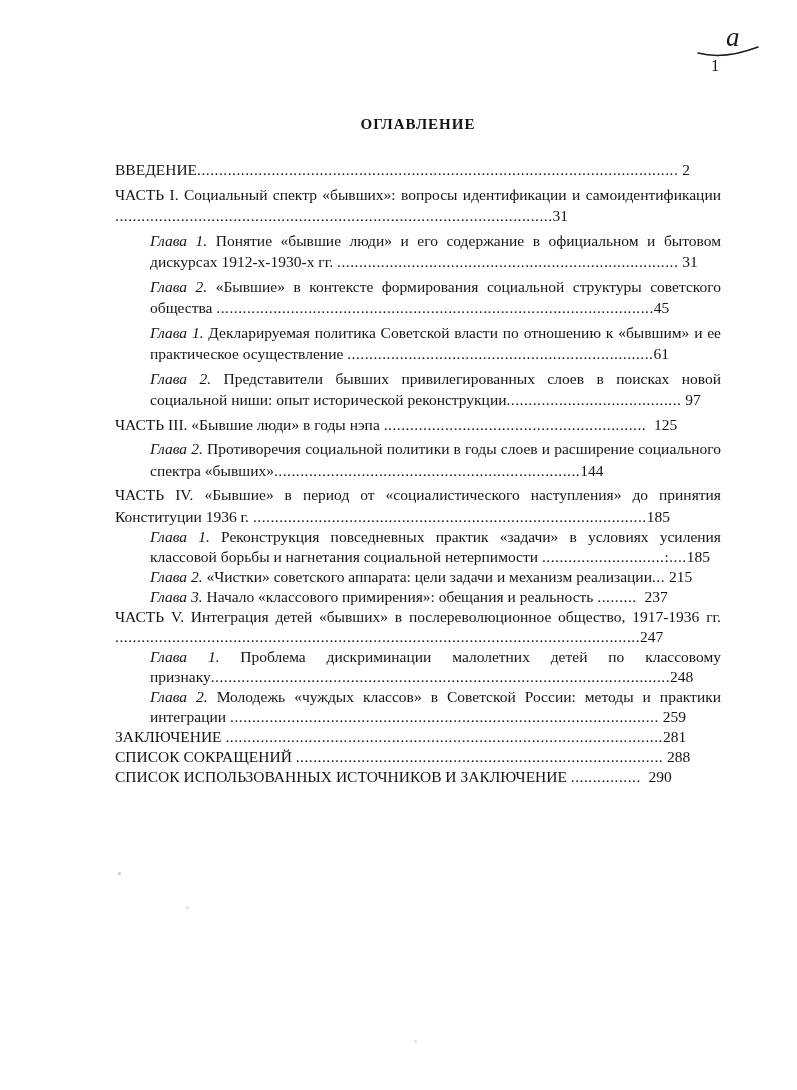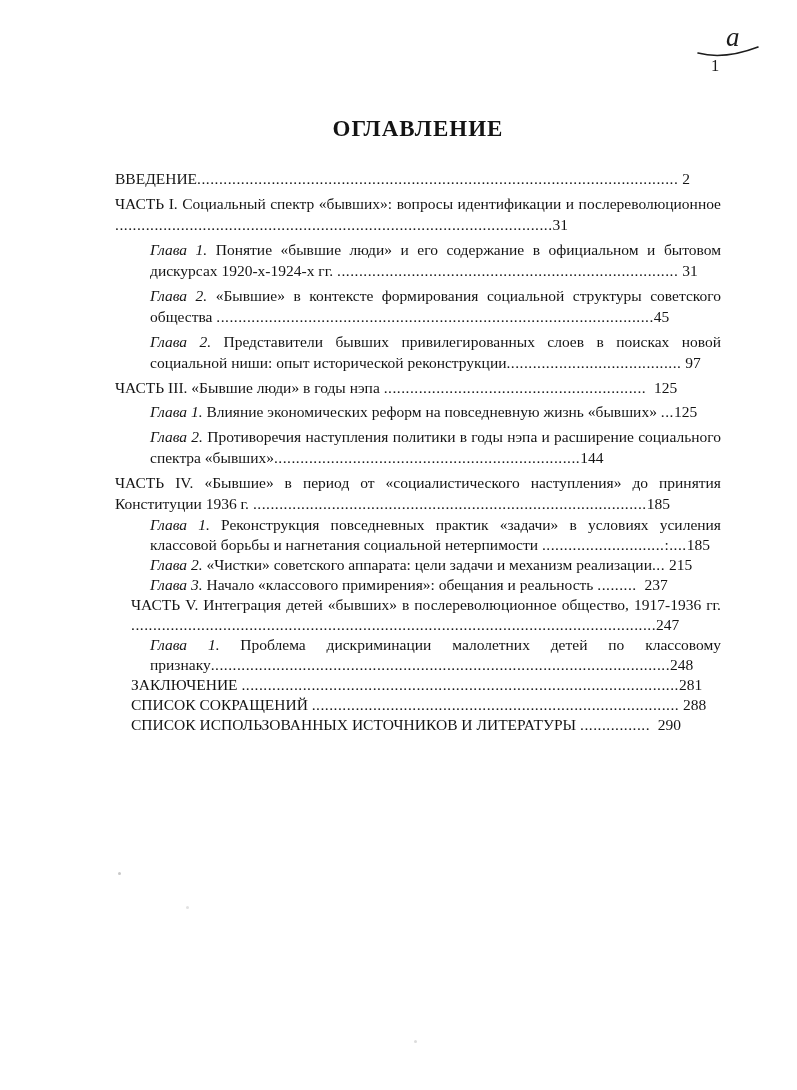--- a/index.html
+++ b/index.html
@@ -34,7 +34,7 @@
     width: 606px;
   }
   .doc-title {
-    font-size: 23px;
+    font-size: 15px;
     font-weight: bold;
     text-align: center;
     letter-spacing: 1px;

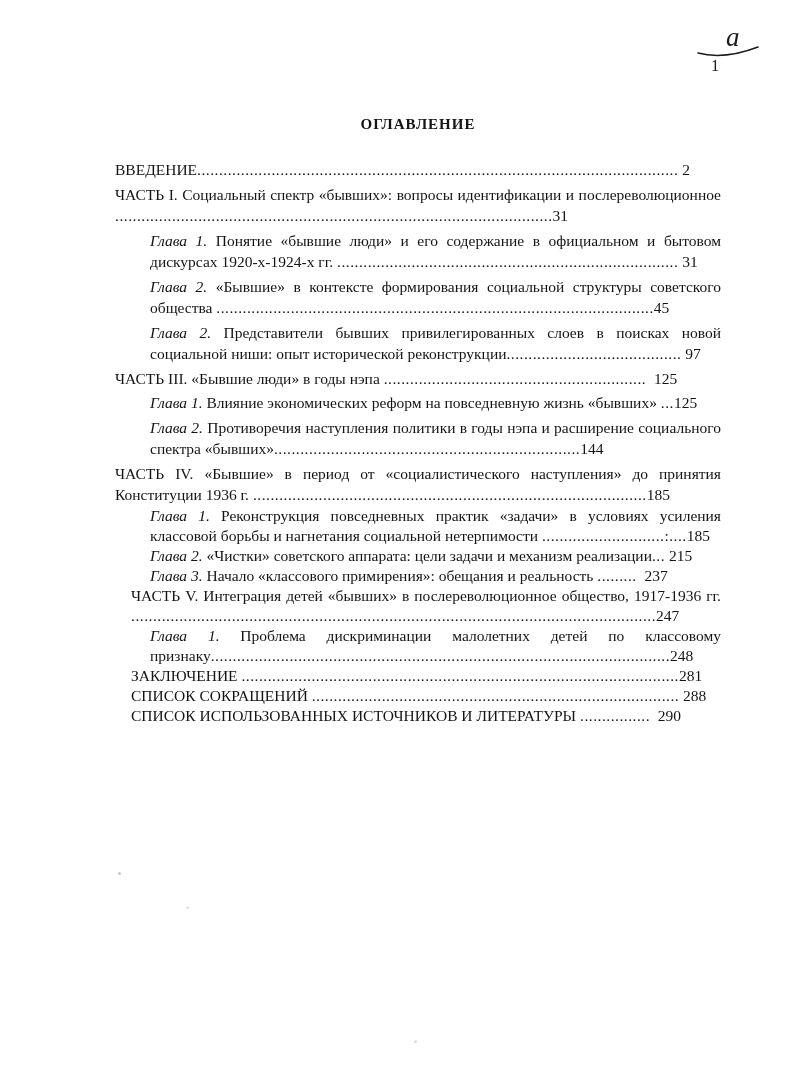--- a/index.html
+++ b/index.html
@@ -85,7 +85,7 @@
   <h1 class="doc-title">ОГЛАВЛЕНИЕ</h1>
   <div id="toc">
       <p class="entry main first"><span>ВВЕДЕНИЕ</span><span class="dots">..............................................................................................................</span><span class="pagenum"> 2</span></p>
-      <p class="entry part normal"><span>ЧАСТЬ I. Социальный спектр «бывших»: вопросы идентификации и послереволюционное </span><span class="dots">....................................................................................................</span><span class="pagenum">31</span></p>
+      <p class="entry part normal"><span>ЧАСТЬ I. Социальный спектр «бывших»: вопросы идентификации и самоидентификации </span><span class="dots">....................................................................................................</span><span class="pagenum">31</span></p>
       <p class="entry chapter normal"><span class="prefix">Глава 1. </span><span>Понятие «бывшие люди» и его содержание в официальном и бытовом дискурсах 1920-х-1924-х гг. </span><span class="dots">..............................................................................</span><span class="pagenum"> 31</span></p>
       <p class="entry chapter normal"><span class="prefix">Глава 2. </span><span>«Бывшие» в контексте формирования социальной структуры советского общества </span><span class="dots">....................................................................................................</span><span class="pagenum">45</span></p>
       <p class="entry chapter normal"><span class="prefix">Глава 2. </span><span>Представители бывших привилегированных слоев в поисках новой социальной ниши: опыт исторической реконструкции</span><span class="dots">........................................</span><span class="pagenum"> 97</span></p>

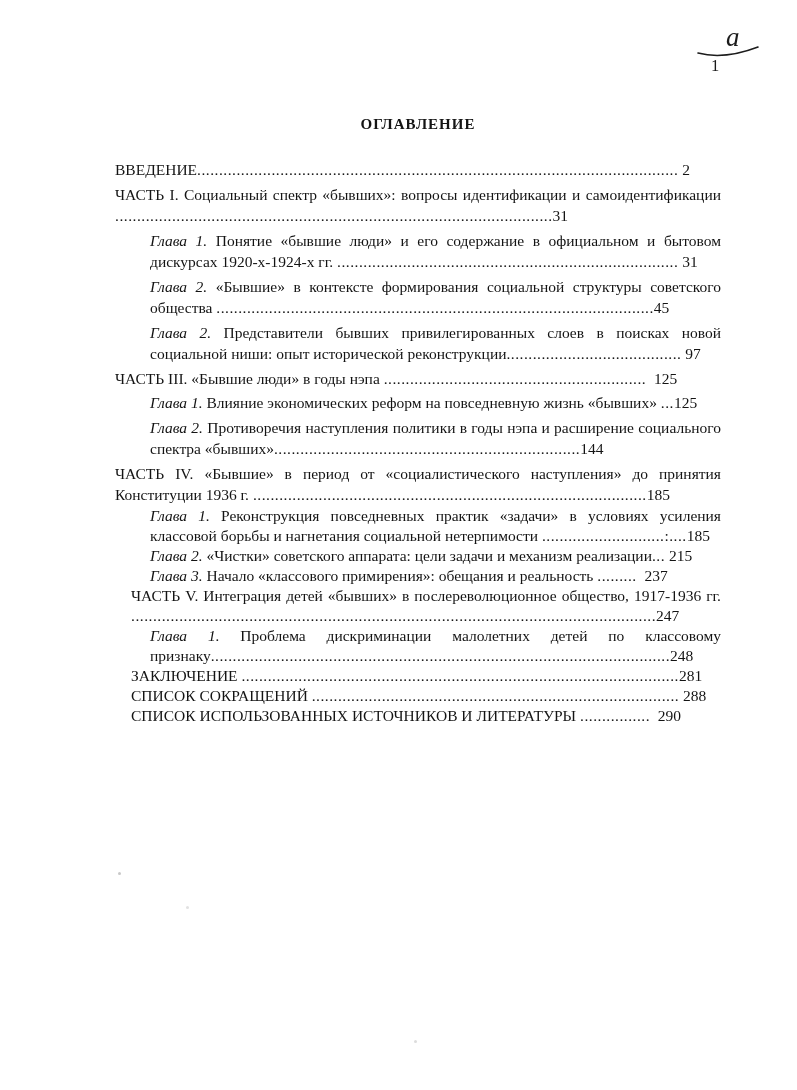--- a/index.html
+++ b/index.html
@@ -86,7 +86,7 @@
   <div id="toc">
       <p class="entry main first"><span>ВВЕДЕНИЕ</span><span class="dots">..............................................................................................................</span><span class="pagenum"> 2</span></p>
       <p class="entry part normal"><span>ЧАСТЬ I. Социальный спектр «бывших»: вопросы идентификации и самоидентификации </span><span class="dots">....................................................................................................</span><span class="pagenum">31</span></p>
-      <p class="entry chapter normal"><span class="prefix">Глава 1. </span><span>Понятие «бывшие люди» и его содержание в официальном и бытовом дискурсах 1920-х-1924-х гг. </span><span class="dots">..............................................................................</span><span class="pagenum"> 31</span></p>
+      <p class="entry chapter normal"><span class="prefix">Глава 1. </span><span>Понятие «бывшие люди» и его содержание в официальном и бытовом дискурсах 1912-х-1930-х гг. </span><span class="dots">..............................................................................</span><span class="pagenum"> 31</span></p>
       <p class="entry chapter normal"><span class="prefix">Глава 2. </span><span>«Бывшие» в контексте формирования социальной структуры советского общества </span><span class="dots">....................................................................................................</span><span class="pagenum">45</span></p>
       <p class="entry chapter normal"><span class="prefix">Глава 2. </span><span>Представители бывших привилегированных слоев в поисках новой социальной ниши: опыт исторической реконструкции</span><span class="dots">........................................</span><span class="pagenum"> 97</span></p>
       <p class="entry part normal"><span>ЧАСТЬ III. «Бывшие люди» в годы нэпа </span><span class="dots">............................................................</span><span class="pagenum">  125</span></p>

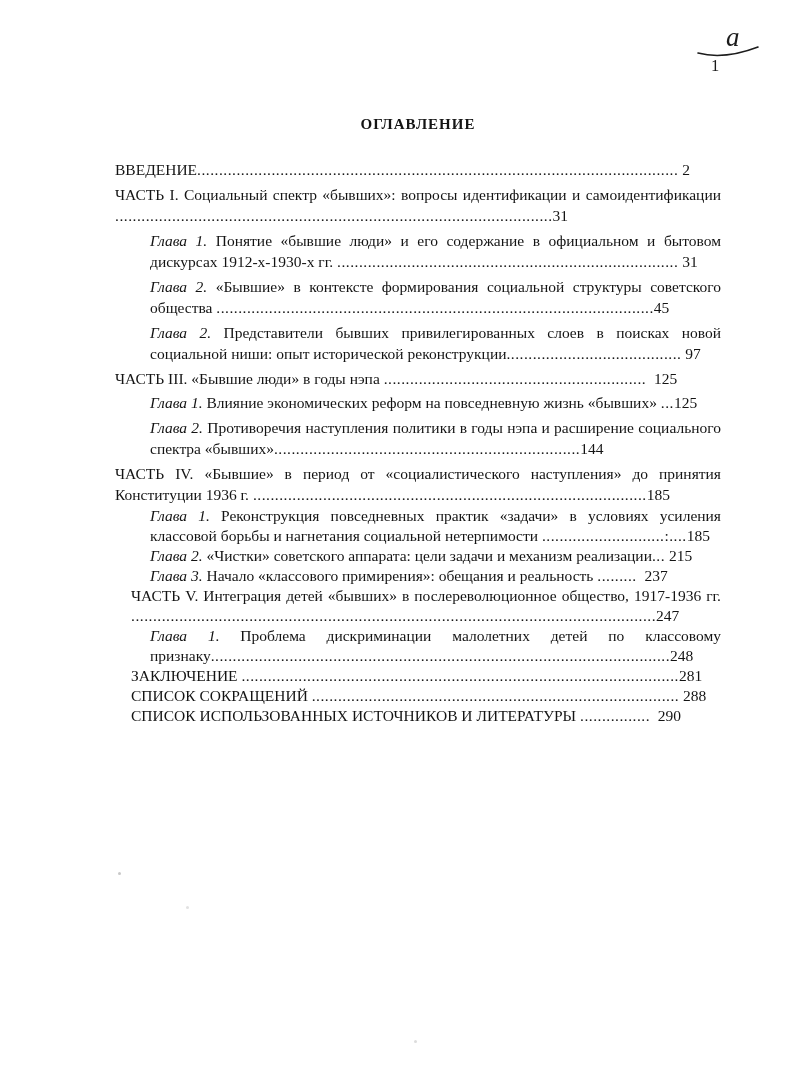--- a/index.html
+++ b/index.html
@@ -88,6 +88,7 @@
       <p class="entry part normal"><span>ЧАСТЬ I. Социальный спектр «бывших»: вопросы идентификации и самоидентификации </span><span class="dots">....................................................................................................</span><span class="pagenum">31</span></p>
       <p class="entry chapter normal"><span class="prefix">Глава 1. </span><span>Понятие «бывшие люди» и его содержание в официальном и бытовом дискурсах 1912-х-1930-х гг. </span><span class="dots">..............................................................................</span><span class="pagenum"> 31</span></p>
       <p class="entry chapter normal"><span class="prefix">Глава 2. </span><span>«Бывшие» в контексте формирования социальной структуры советского общества </span><span class="dots">....................................................................................................</span><span class="pagenum">45</span></p>
+      <p class="entry chapter normal"><span class="prefix">Глава 1. </span><span>Декларируемая политика Советской власти по отношению к «бывшим» и ее практическое осуществление </span><span class="dots">......................................................................</span><span class="pagenum">61</span></p>
       <p class="entry chapter normal"><span class="prefix">Глава 2. </span><span>Представители бывших привилегированных слоев в поисках новой социальной ниши: опыт исторической реконструкции</span><span class="dots">........................................</span><span class="pagenum"> 97</span></p>
       <p class="entry part normal"><span>ЧАСТЬ III. «Бывшие люди» в годы нэпа </span><span class="dots">............................................................</span><span class="pagenum">  125</span></p>
       <p class="entry chapter normal"><span class="prefix">Глава 1. </span><span>Влияние экономических реформ на повседневную жизнь «бывших» </span><span class="dots">...</span><span class="pagenum">125</span></p>

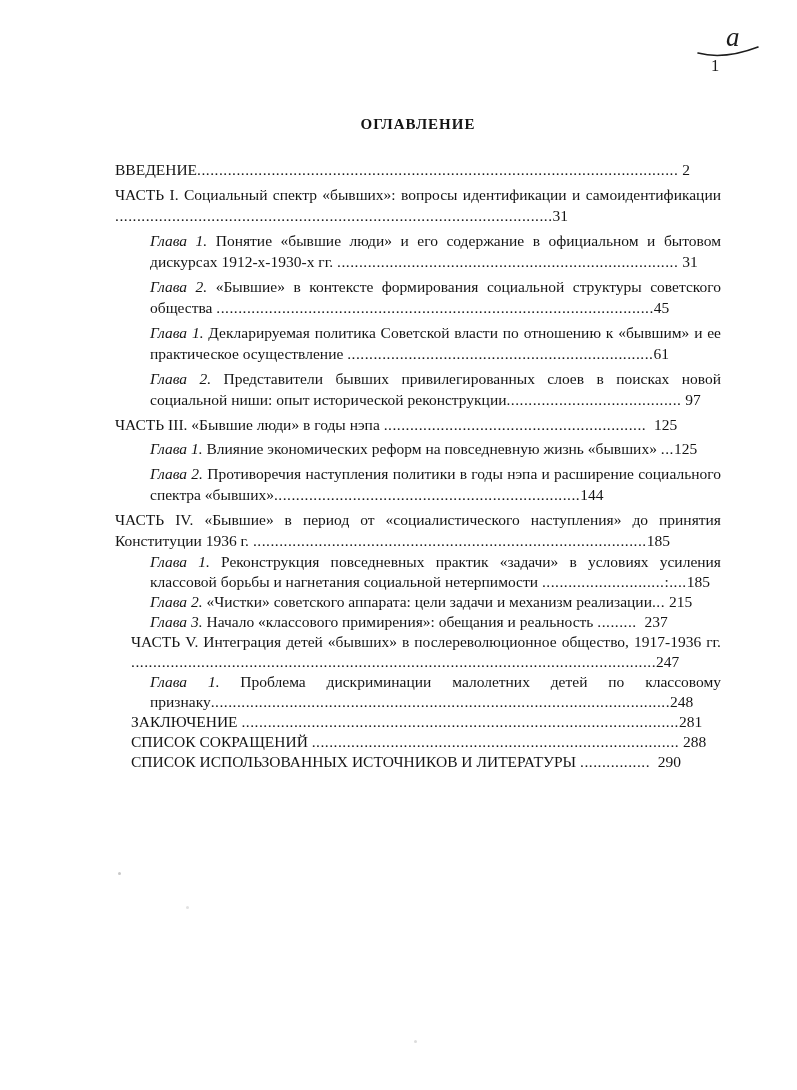--- a/index.html
+++ b/index.html
@@ -91,7 +91,6 @@
       <p class="entry chapter normal"><span class="prefix">Глава 1. </span><span>Декларируемая политика Советской власти по отношению к «бывшим» и ее практическое осуществление </span><span class="dots">......................................................................</span><span class="pagenum">61</span></p>
       <p class="entry chapter normal"><span class="prefix">Глава 2. </span><span>Представители бывших привилегированных слоев в поисках новой социальной ниши: опыт исторической реконструкции</span><span class="dots">........................................</span><span class="pagenum"> 97</span></p>
       <p class="entry part normal"><span>ЧАСТЬ III. «Бывшие люди» в годы нэпа </span><span class="dots">............................................................</span><span class="pagenum">  125</span></p>
-      <p class="entry chapter normal"><span class="prefix">Глава 1. </span><span>Влияние экономических реформ на повседневную жизнь «бывших» </span><span class="dots">...</span><span class="pagenum">125</span></p>
       <p class="entry chapter normal"><span class="prefix">Глава 2. </span><span>Противоречия наступления политики в годы нэпа и расширение социального спектра «бывших»</span><span class="dots">......................................................................</span><span class="pagenum">144</span></p>
       <p class="entry part normal"><span>ЧАСТЬ IV. «Бывшие» в период от «социалистического наступления» до принятия Конституции 1936 г. </span><span class="dots">..........................................................................................</span><span class="pagenum">185</span></p>
       <p class="entry chapter tight"><span class="prefix">Глава 1. </span><span>Реконструкция повседневных практик «задачи» в условиях усиления классовой борьбы и нагнетания социальной нетерпимости </span><span class="dots">............................:....</span><span class="pagenum">185</span></p>

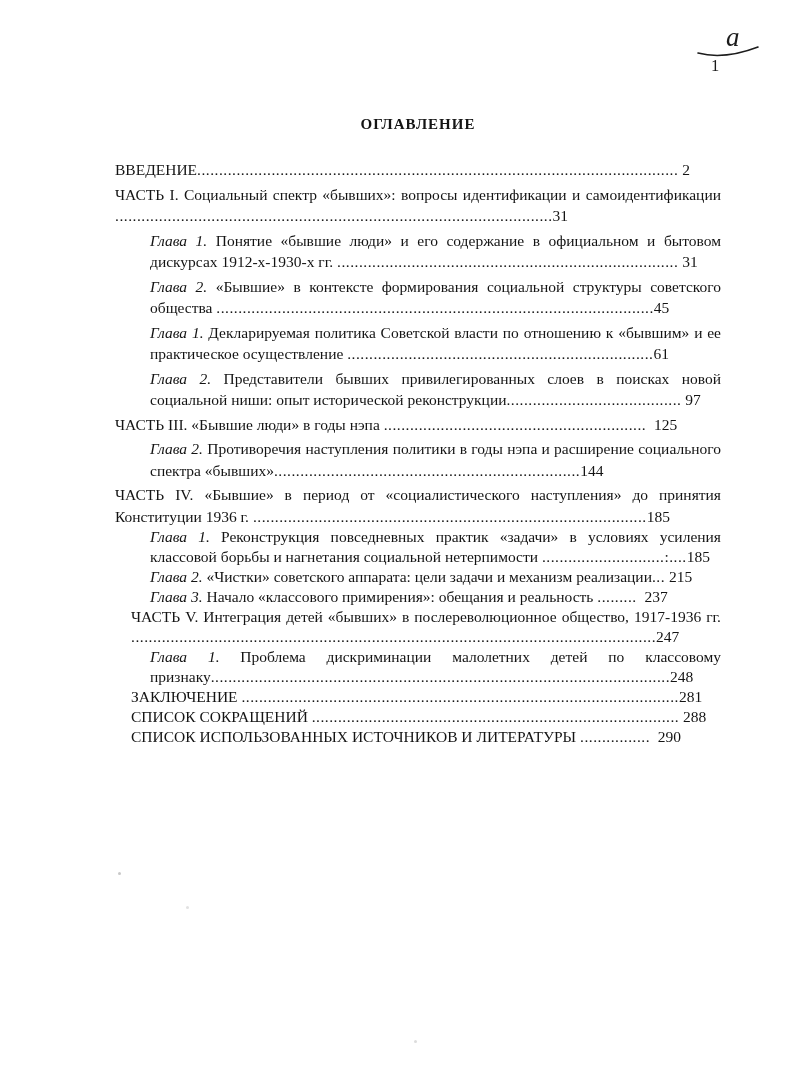--- a/index.html
+++ b/index.html
@@ -91,7 +91,7 @@
       <p class="entry chapter normal"><span class="prefix">Глава 1. </span><span>Декларируемая политика Советской власти по отношению к «бывшим» и ее практическое осуществление </span><span class="dots">......................................................................</span><span class="pagenum">61</span></p>
       <p class="entry chapter normal"><span class="prefix">Глава 2. </span><span>Представители бывших привилегированных слоев в поисках новой социальной ниши: опыт исторической реконструкции</span><span class="dots">........................................</span><span class="pagenum"> 97</span></p>
       <p class="entry part normal"><span>ЧАСТЬ III. «Бывшие люди» в годы нэпа </span><span class="dots">............................................................</span><span class="pagenum">  125</span></p>
-      <p class="entry chapter normal"><span class="prefix">Глава 2. </span><span>Противоречия наступления политики в годы нэпа и расширение социального спектра «бывших»</span><span class="dots">......................................................................</span><span class="pagenum">144</span></p>
+      <p class="entry chapter normal"><span class="prefix">Глава 2. </span><span>Противоречия социальной политики в годы слоев и расширение социального спектра «бывших»</span><span class="dots">......................................................................</span><span class="pagenum">144</span></p>
       <p class="entry part normal"><span>ЧАСТЬ IV. «Бывшие» в период от «социалистического наступления» до принятия Конституции 1936 г. </span><span class="dots">..........................................................................................</span><span class="pagenum">185</span></p>
       <p class="entry chapter tight"><span class="prefix">Глава 1. </span><span>Реконструкция повседневных практик «задачи» в условиях усиления классовой борьбы и нагнетания социальной нетерпимости </span><span class="dots">............................:....</span><span class="pagenum">185</span></p>
       <p class="entry chapter tight"><span class="prefix">Глава 2. </span><span>«Чистки» советского аппарата: цели задачи и механизм реализации</span><span class="dots">...</span><span class="pagenum"> 215</span></p>

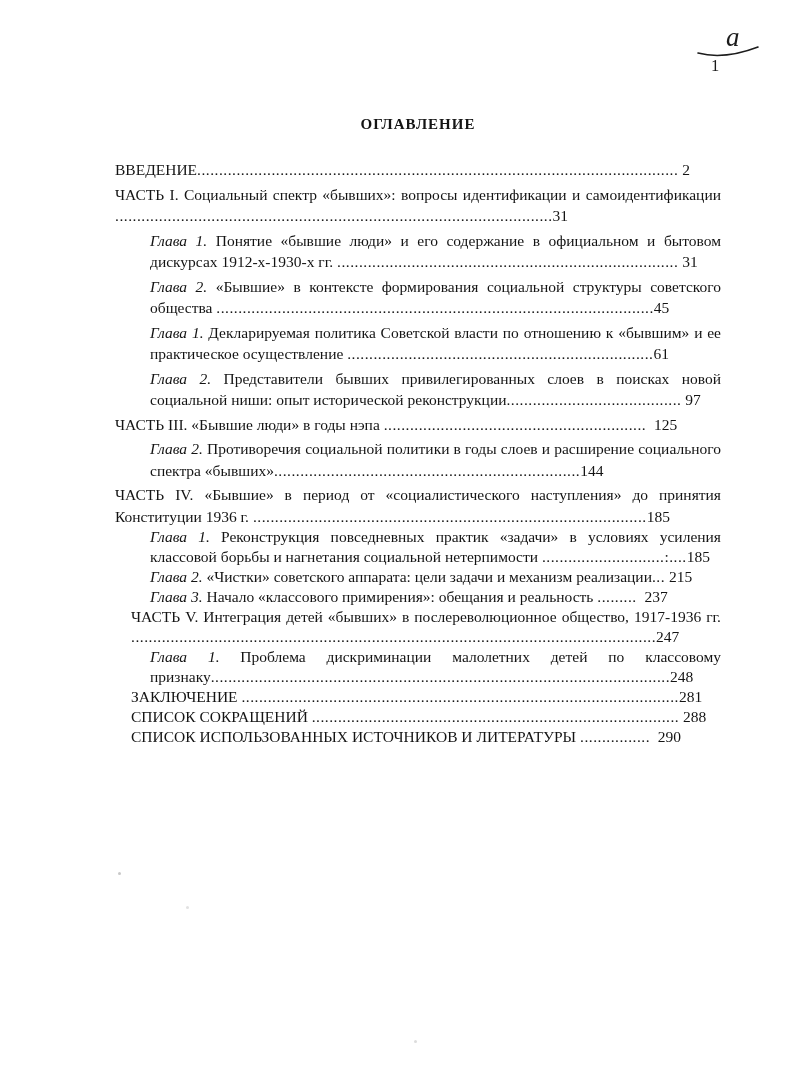--- a/index.html
+++ b/index.html
@@ -48,7 +48,7 @@
     margin: 3px 0 0 0;
   }
   .entry.first { margin-top: 5px; }
-  .entry.tight { margin-top: 0; line-height: 20px; margin-left: 16px; }
+  .entry.tight { margin-top: 0; line-height: 20px; }
   .entry.chapter { margin-left: 35px; }
   .prefix { font-style: italic; }
   .dots {

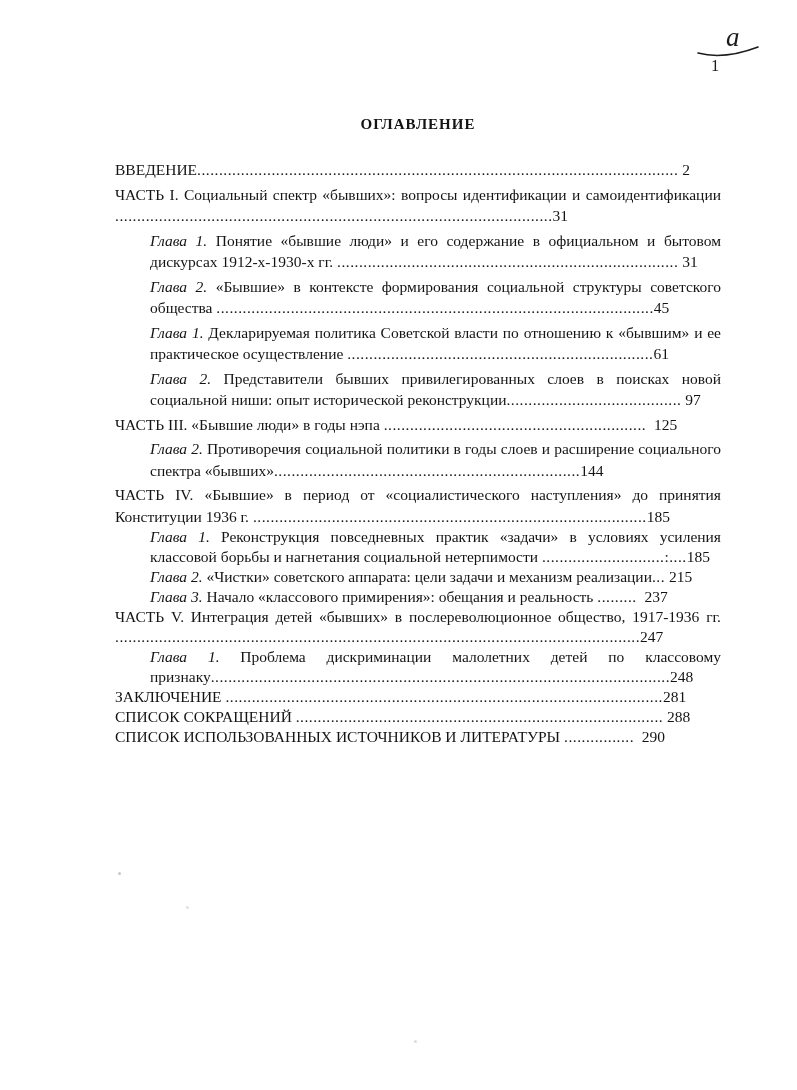--- a/index.html
+++ b/index.html
@@ -98,6 +98,7 @@
       <p class="entry chapter tight"><span class="prefix">Глава 3. </span><span>Начало «классового примирения»: обещания и реальность </span><span class="dots">.........</span><span class="pagenum">  237</span></p>
       <p class="entry part tight"><span>ЧАСТЬ V. Интеграция детей «бывших» в послереволюционное общество, 1917-1936 гг. </span><span class="dots">........................................................................................................................</span><span class="pagenum">247</span></p>
       <p class="entry chapter tight"><span class="prefix">Глава 1. </span><span>Проблема дискриминации малолетних детей по классовому признаку</span><span class="dots">.........................................................................................................</span><span class="pagenum">248</span></p>
+      <p class="entry chapter tight"><span class="prefix">Глава 2. </span><span>Молодежь «чуждых классов» в Советской России: методы и практики интеграции </span><span class="dots">..................................................................................................</span><span class="pagenum"> 259</span></p>
       <p class="entry main tight"><span>ЗАКЛЮЧЕНИЕ </span><span class="dots">....................................................................................................</span><span class="pagenum">281</span></p>
       <p class="entry main tight"><span>СПИСОК СОКРАЩЕНИЙ </span><span class="dots">....................................................................................</span><span class="pagenum"> 288</span></p>
       <p class="entry main tight"><span>СПИСОК ИСПОЛЬЗОВАННЫХ ИСТОЧНИКОВ И ЛИТЕРАТУРЫ </span><span class="dots">................</span><span class="pagenum">  290</span></p>

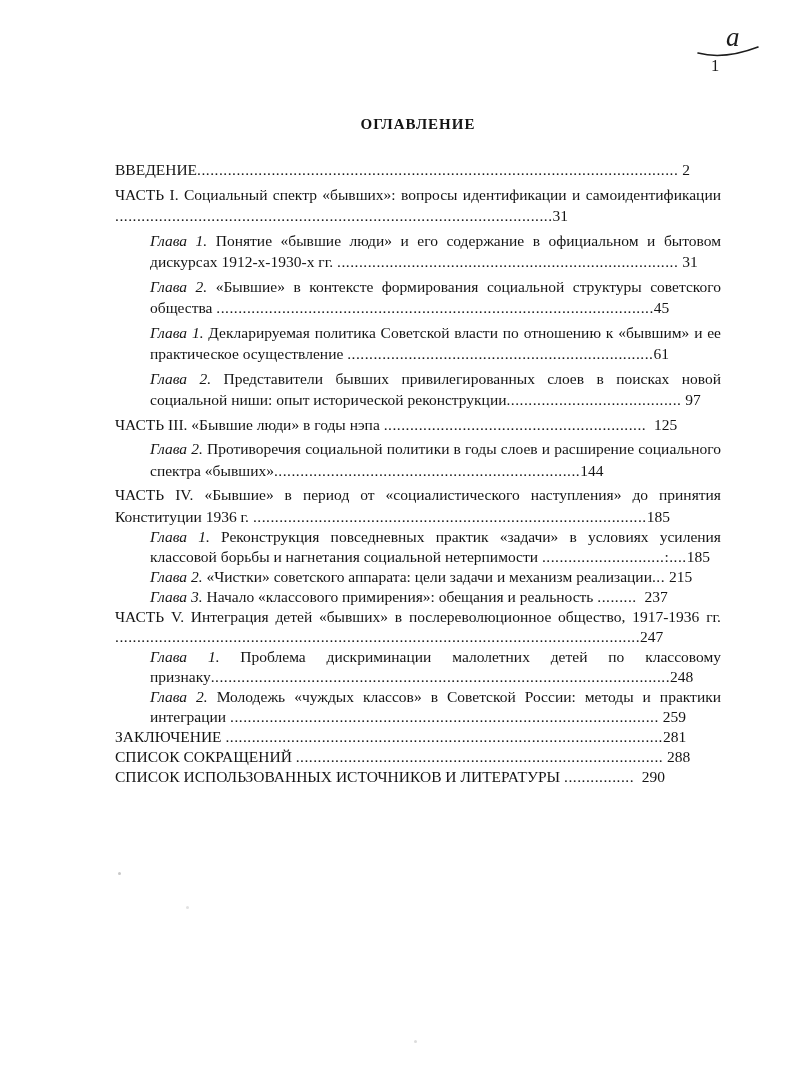--- a/index.html
+++ b/index.html
@@ -101,7 +101,7 @@
       <p class="entry chapter tight"><span class="prefix">Глава 2. </span><span>Молодежь «чуждых классов» в Советской России: методы и практики интеграции </span><span class="dots">..................................................................................................</span><span class="pagenum"> 259</span></p>
       <p class="entry main tight"><span>ЗАКЛЮЧЕНИЕ </span><span class="dots">....................................................................................................</span><span class="pagenum">281</span></p>
       <p class="entry main tight"><span>СПИСОК СОКРАЩЕНИЙ </span><span class="dots">....................................................................................</span><span class="pagenum"> 288</span></p>
-      <p class="entry main tight"><span>СПИСОК ИСПОЛЬЗОВАННЫХ ИСТОЧНИКОВ И ЛИТЕРАТУРЫ </span><span class="dots">................</span><span class="pagenum">  290</span></p>
+      <p class="entry main tight"><span>СПИСОК ИСПОЛЬЗОВАННЫХ ИСТОЧНИКОВ И ЗАКЛЮЧЕНИЕ </span><span class="dots">................</span><span class="pagenum">  290</span></p>
     </div>
 </div>
 

